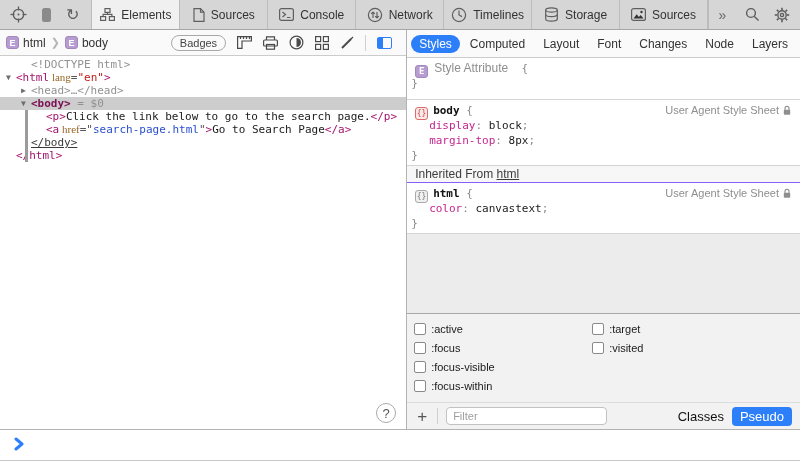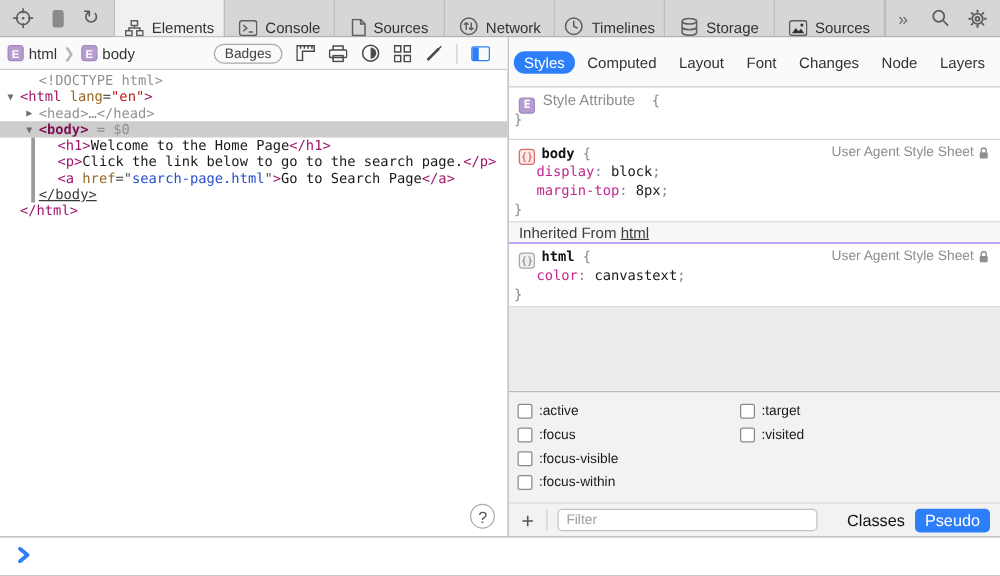--- a/index.html
+++ b/index.html
@@ -15,7 +15,7 @@
   .device-rect { width:9px; height:14px; background:#8a8a8a; border-radius:2.5px; }
   .reload-glyph { font-size:16px; color:#555; line-height:1; }
   .tabs { flex:1; display:flex; }
-  .tab { flex:1; display:flex; align-items:flex-end; justify-content:center; gap:6px;
+  .tab { flex:1; display:flex; align-items:center; justify-content:center; gap:6px;
          border-left:1px solid #bcbcbc; font-size:12px; color:#333; cursor:default; }
   .tab:last-child { border-right:1px solid #bcbcbc; }
   .tab.selected { background:#f0f0f0; }

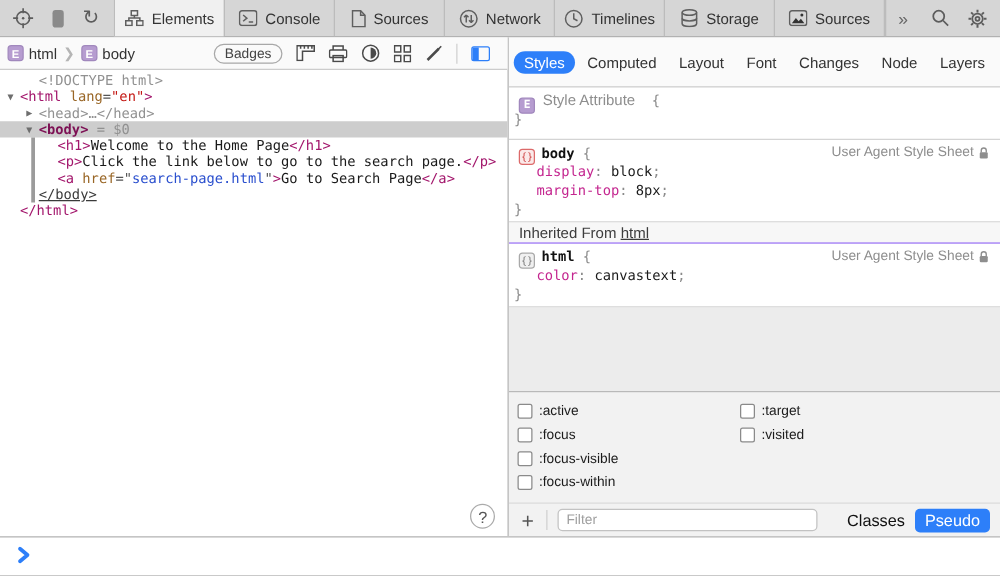--- a/index.html
+++ b/index.html
@@ -136,18 +136,18 @@
         <span>Elements</span>
       </div>
       <div class="tab">
+        <svg width="12" height="14" viewBox="0 0 12 14" fill="none" stroke-width="1.2">
+            <path d="M1 0.6 h6.5 L11 4.2 V13.4 H1 z"></path>
+            <path d="M7.5 0.6 V4.2 H11"></path>
+          </svg>
+        <span>Sources</span>
+      </div>
+      <div class="tab">
         <svg width="15" height="13" viewBox="0 0 15 13" fill="none" stroke-width="1.2">
             <rect x="0.6" y="0.6" width="13.8" height="11.8" rx="2"></rect>
             <path d="M3.5 4 l3 2.5 -3 2.5 M8 9.5 h3.5"></path>
           </svg>
         <span>Console</span>
-      </div>
-      <div class="tab">
-        <svg width="12" height="14" viewBox="0 0 12 14" fill="none" stroke-width="1.2">
-            <path d="M1 0.6 h6.5 L11 4.2 V13.4 H1 z"></path>
-            <path d="M7.5 0.6 V4.2 H11"></path>
-          </svg>
-        <span>Sources</span>
       </div>
       <div class="tab">
         <svg width="16" height="16" viewBox="0 0 16 16" fill="none" stroke-width="1.2">

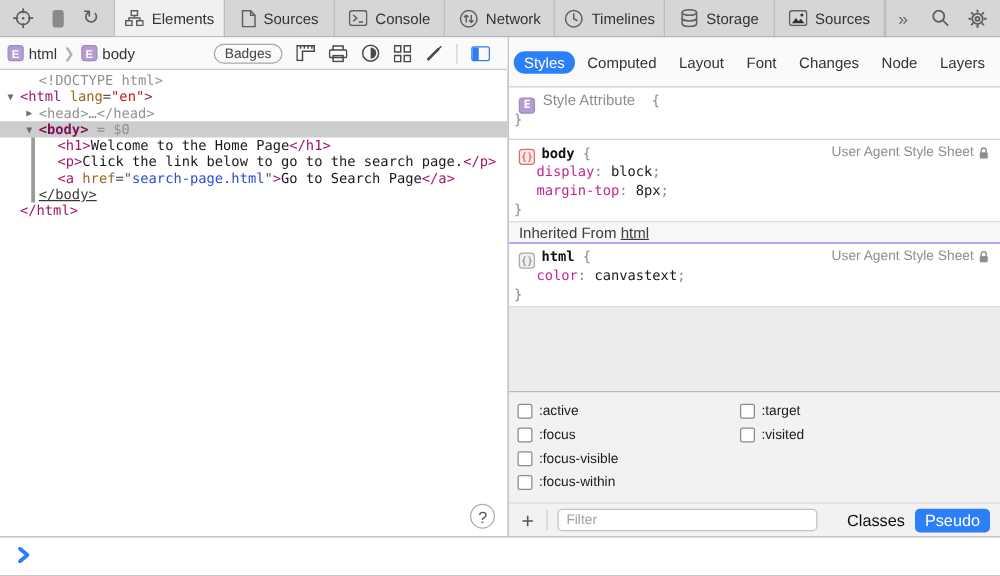--- a/index.html
+++ b/index.html
@@ -61,7 +61,7 @@
               display:flex; align-items:center; justify-content:center; }
 
   
-  .style-tabs { height:40px; background:#fafafa; border-bottom:1px solid #cccccc;
+  .style-tabs { height:28px; background:#fafafa; border-bottom:1px solid #cccccc;
                 display:flex; align-items:center; gap:2px; padding:0 4px; }
   .stab { font-size:12px; color:#333; padding:2px 8px; border-radius:10px; }
   .stab.selected { background:#2d7ff9; color:#fff; }

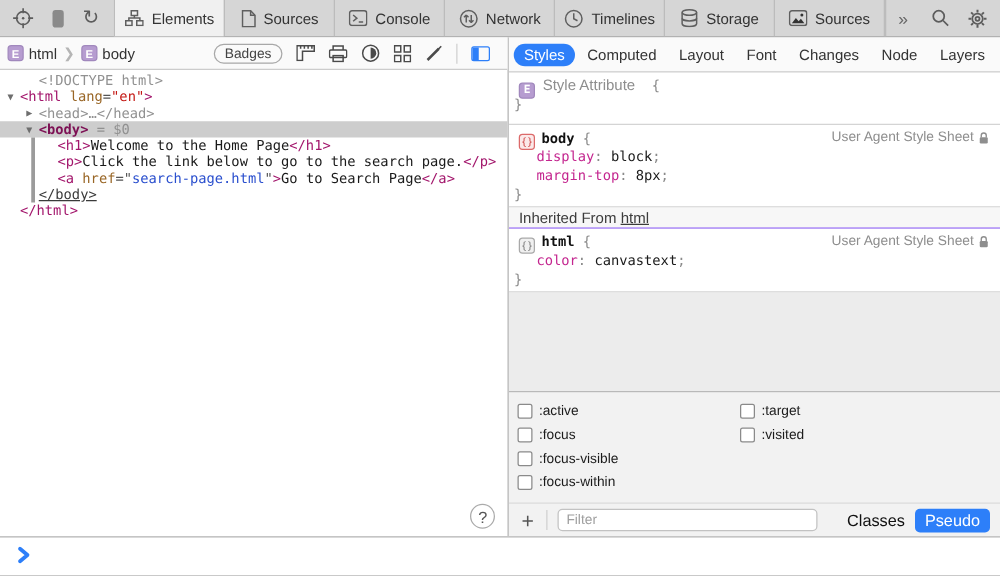--- a/index.html
+++ b/index.html
@@ -51,7 +51,7 @@
   .dom-row { height:13px; line-height:13px; white-space:pre; display:flex; align-items:center; }
   .dom-row.selected { background:#cdcdcd; }
   .disc { display:inline-block; width:10px; font-size:8px; color:#6e6e6e; text-align:left; flex:none; }
-  .tok-gray { color:#919191; } .tok-tag { color:#a2156b; } .tok-attr { color:#996626; }
+  .tok-gray { color:#919191; } .tok-tag { color:#a2156b; } .tok-attr { color:#996626;font-family:Liberation Serif, serif; }
   .tok-str { color:#c41a16; } .tok-link { color:#2a4fce; } .tok-text { color:#1a1a1a; }
   .tok-punc { color:#555; } .tok-dark { color:#3a3a3a;text-decoration:underline; }
   .tok-tagbold { color:#7d1054; font-weight:bold; }

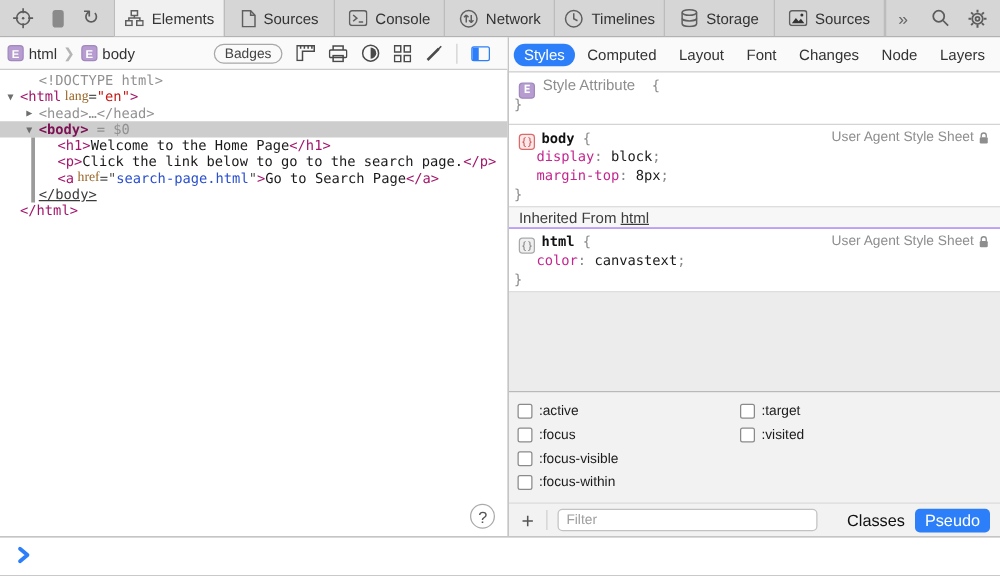--- a/index.html
+++ b/index.html
@@ -267,7 +267,6 @@
           <div class="dom-row" style="padding-left: 6px;"><span class="disc">▼</span><span class="tok-tag">&lt;html</span><span class="tok-attr"> lang</span><span class="tok-punc">=</span><span class="tok-str">"en"</span><span class="tok-tag">&gt;</span></div>
           <div class="dom-row" style="padding-left: 21px;"><span class="disc">▶</span><span class="tok-gray">&lt;head&gt;…&lt;/head&gt;</span></div>
           <div class="dom-row selected" style="padding-left: 21px;"><span class="disc">▼</span><span class="tok-tagbold">&lt;body&gt;</span><span class="tok-gray"> = $0</span></div>
-          <div class="dom-row" style="padding-left: 36px;"><span class="disc"></span><span class="tok-tag">&lt;h1&gt;</span><span class="tok-text">Welcome to the Home Page</span><span class="tok-tag">&lt;/h1&gt;</span></div>
           <div class="dom-row" style="padding-left: 36px;"><span class="disc"></span><span class="tok-tag">&lt;p&gt;</span><span class="tok-text">Click the link below to go to the search page.</span><span class="tok-tag">&lt;/p&gt;</span></div>
           <div class="dom-row" style="padding-left: 36px;"><span class="disc"></span><span class="tok-tag">&lt;a</span><span class="tok-attr"> href</span><span class="tok-punc">="</span><span class="tok-link">search-page.html</span><span class="tok-punc">"</span><span class="tok-tag">&gt;</span><span class="tok-text">Go to Search Page</span><span class="tok-tag">&lt;/a&gt;</span></div>
           <div class="dom-row" style="padding-left: 21px;"><span class="disc"></span><span class="tok-dark">&lt;/body&gt;</span></div>

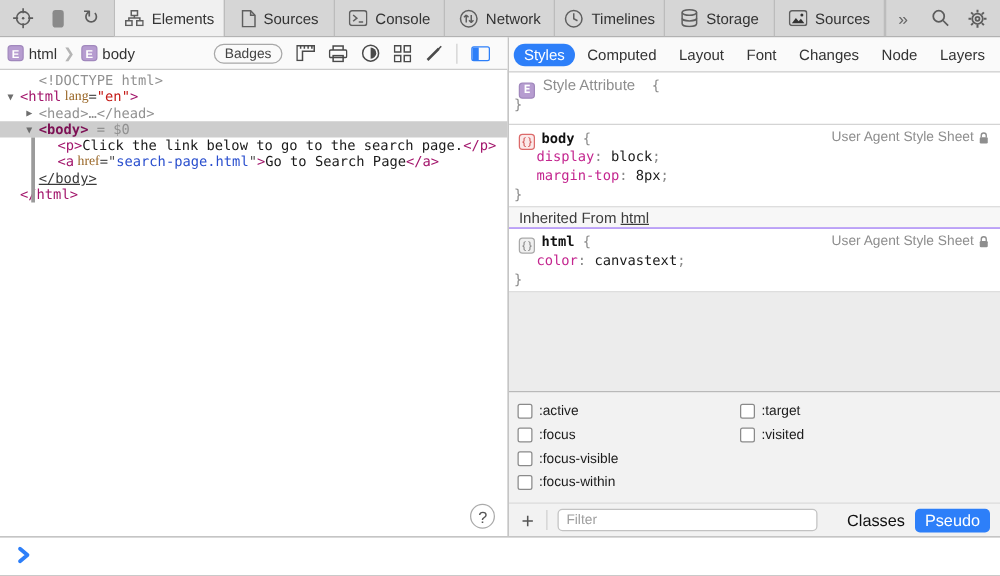--- a/index.html
+++ b/index.html
@@ -92,7 +92,7 @@
   .filter-bar { height:27px; background:#f2f2f2; border-top:1px solid #dcdcdc;
                 display:flex; align-items:center; padding:0 8px; gap:8px; }
   .plus-btn { font-size:17px; color:#555; background:none; border:none; width:14px; line-height:1; font-family:inherit; }
-  .filter-input { width:208px; height:18px; border:1px solid #c2c2c2; border-radius:4px; background:#fff;
+  .filter-input { width:161px; height:18px; border:1px solid #c2c2c2; border-radius:4px; background:#fff;
                   font-size:11px; padding:0 6px; color:#333; font-family:inherit; }
   .filter-input::placeholder { color:#9e9e9e; }
   .classes-btn { margin-left:auto; background:none; border:none; font-size:13px; color:#111; font-family:inherit; }

